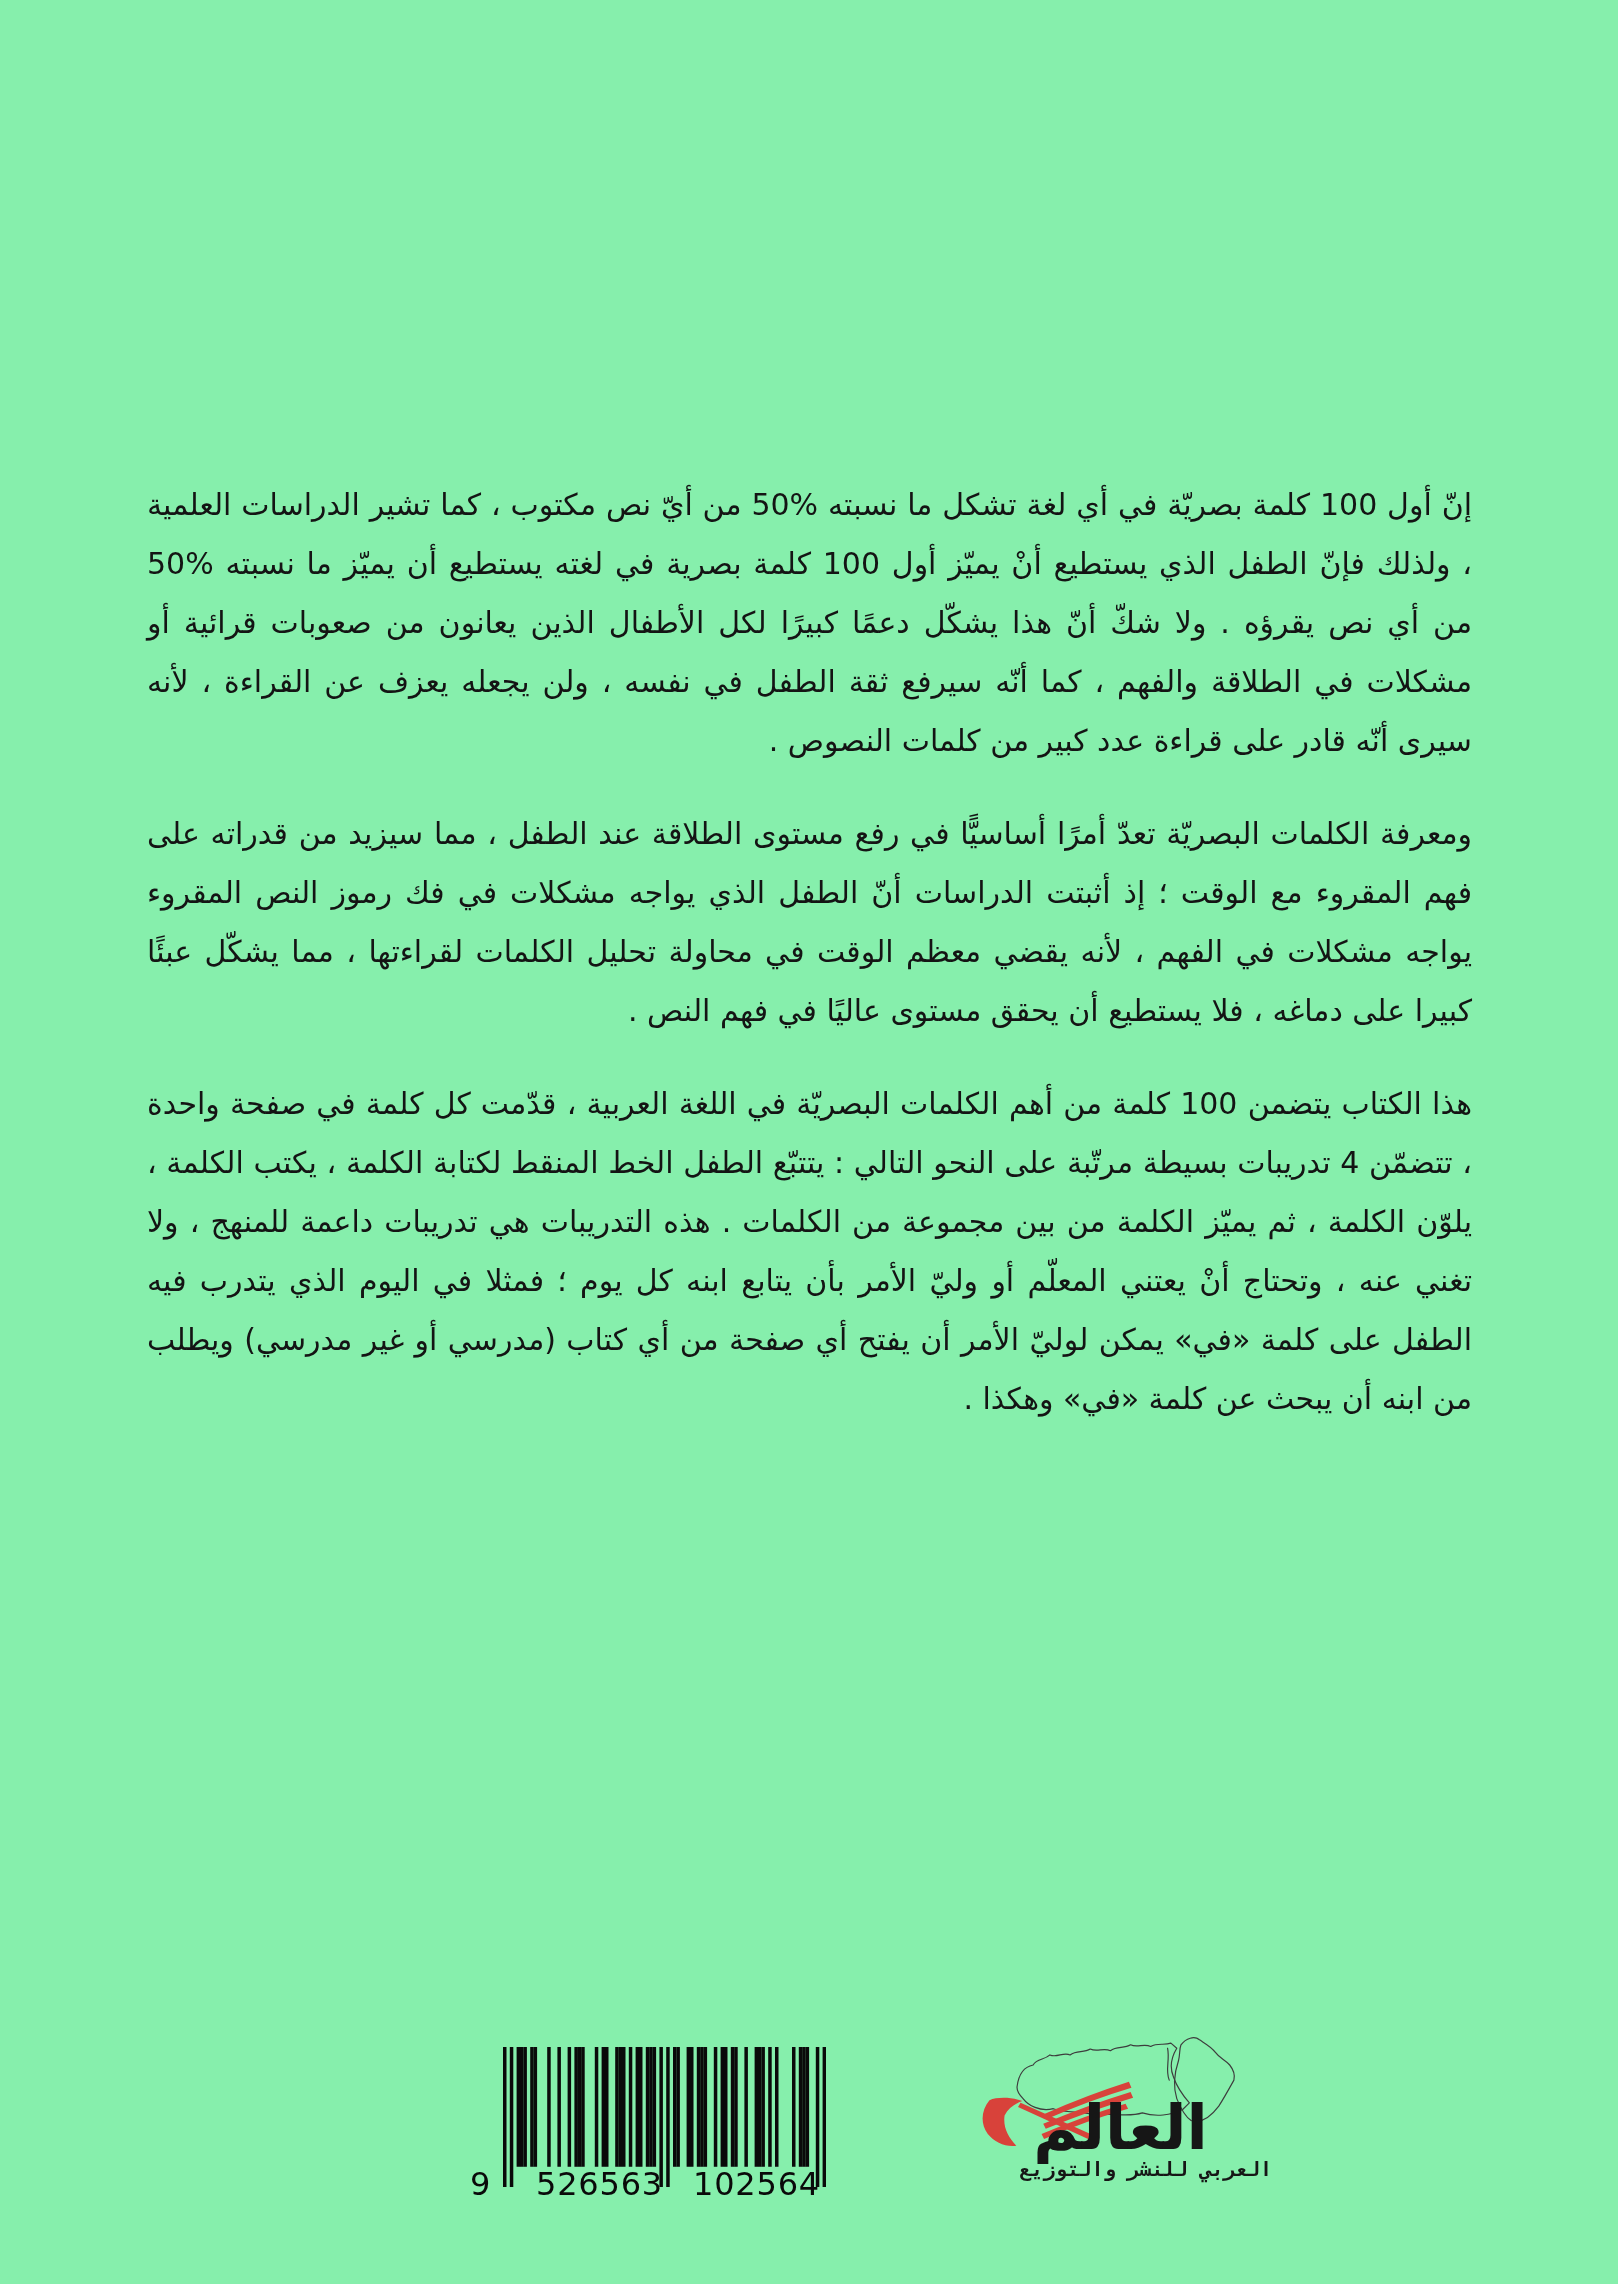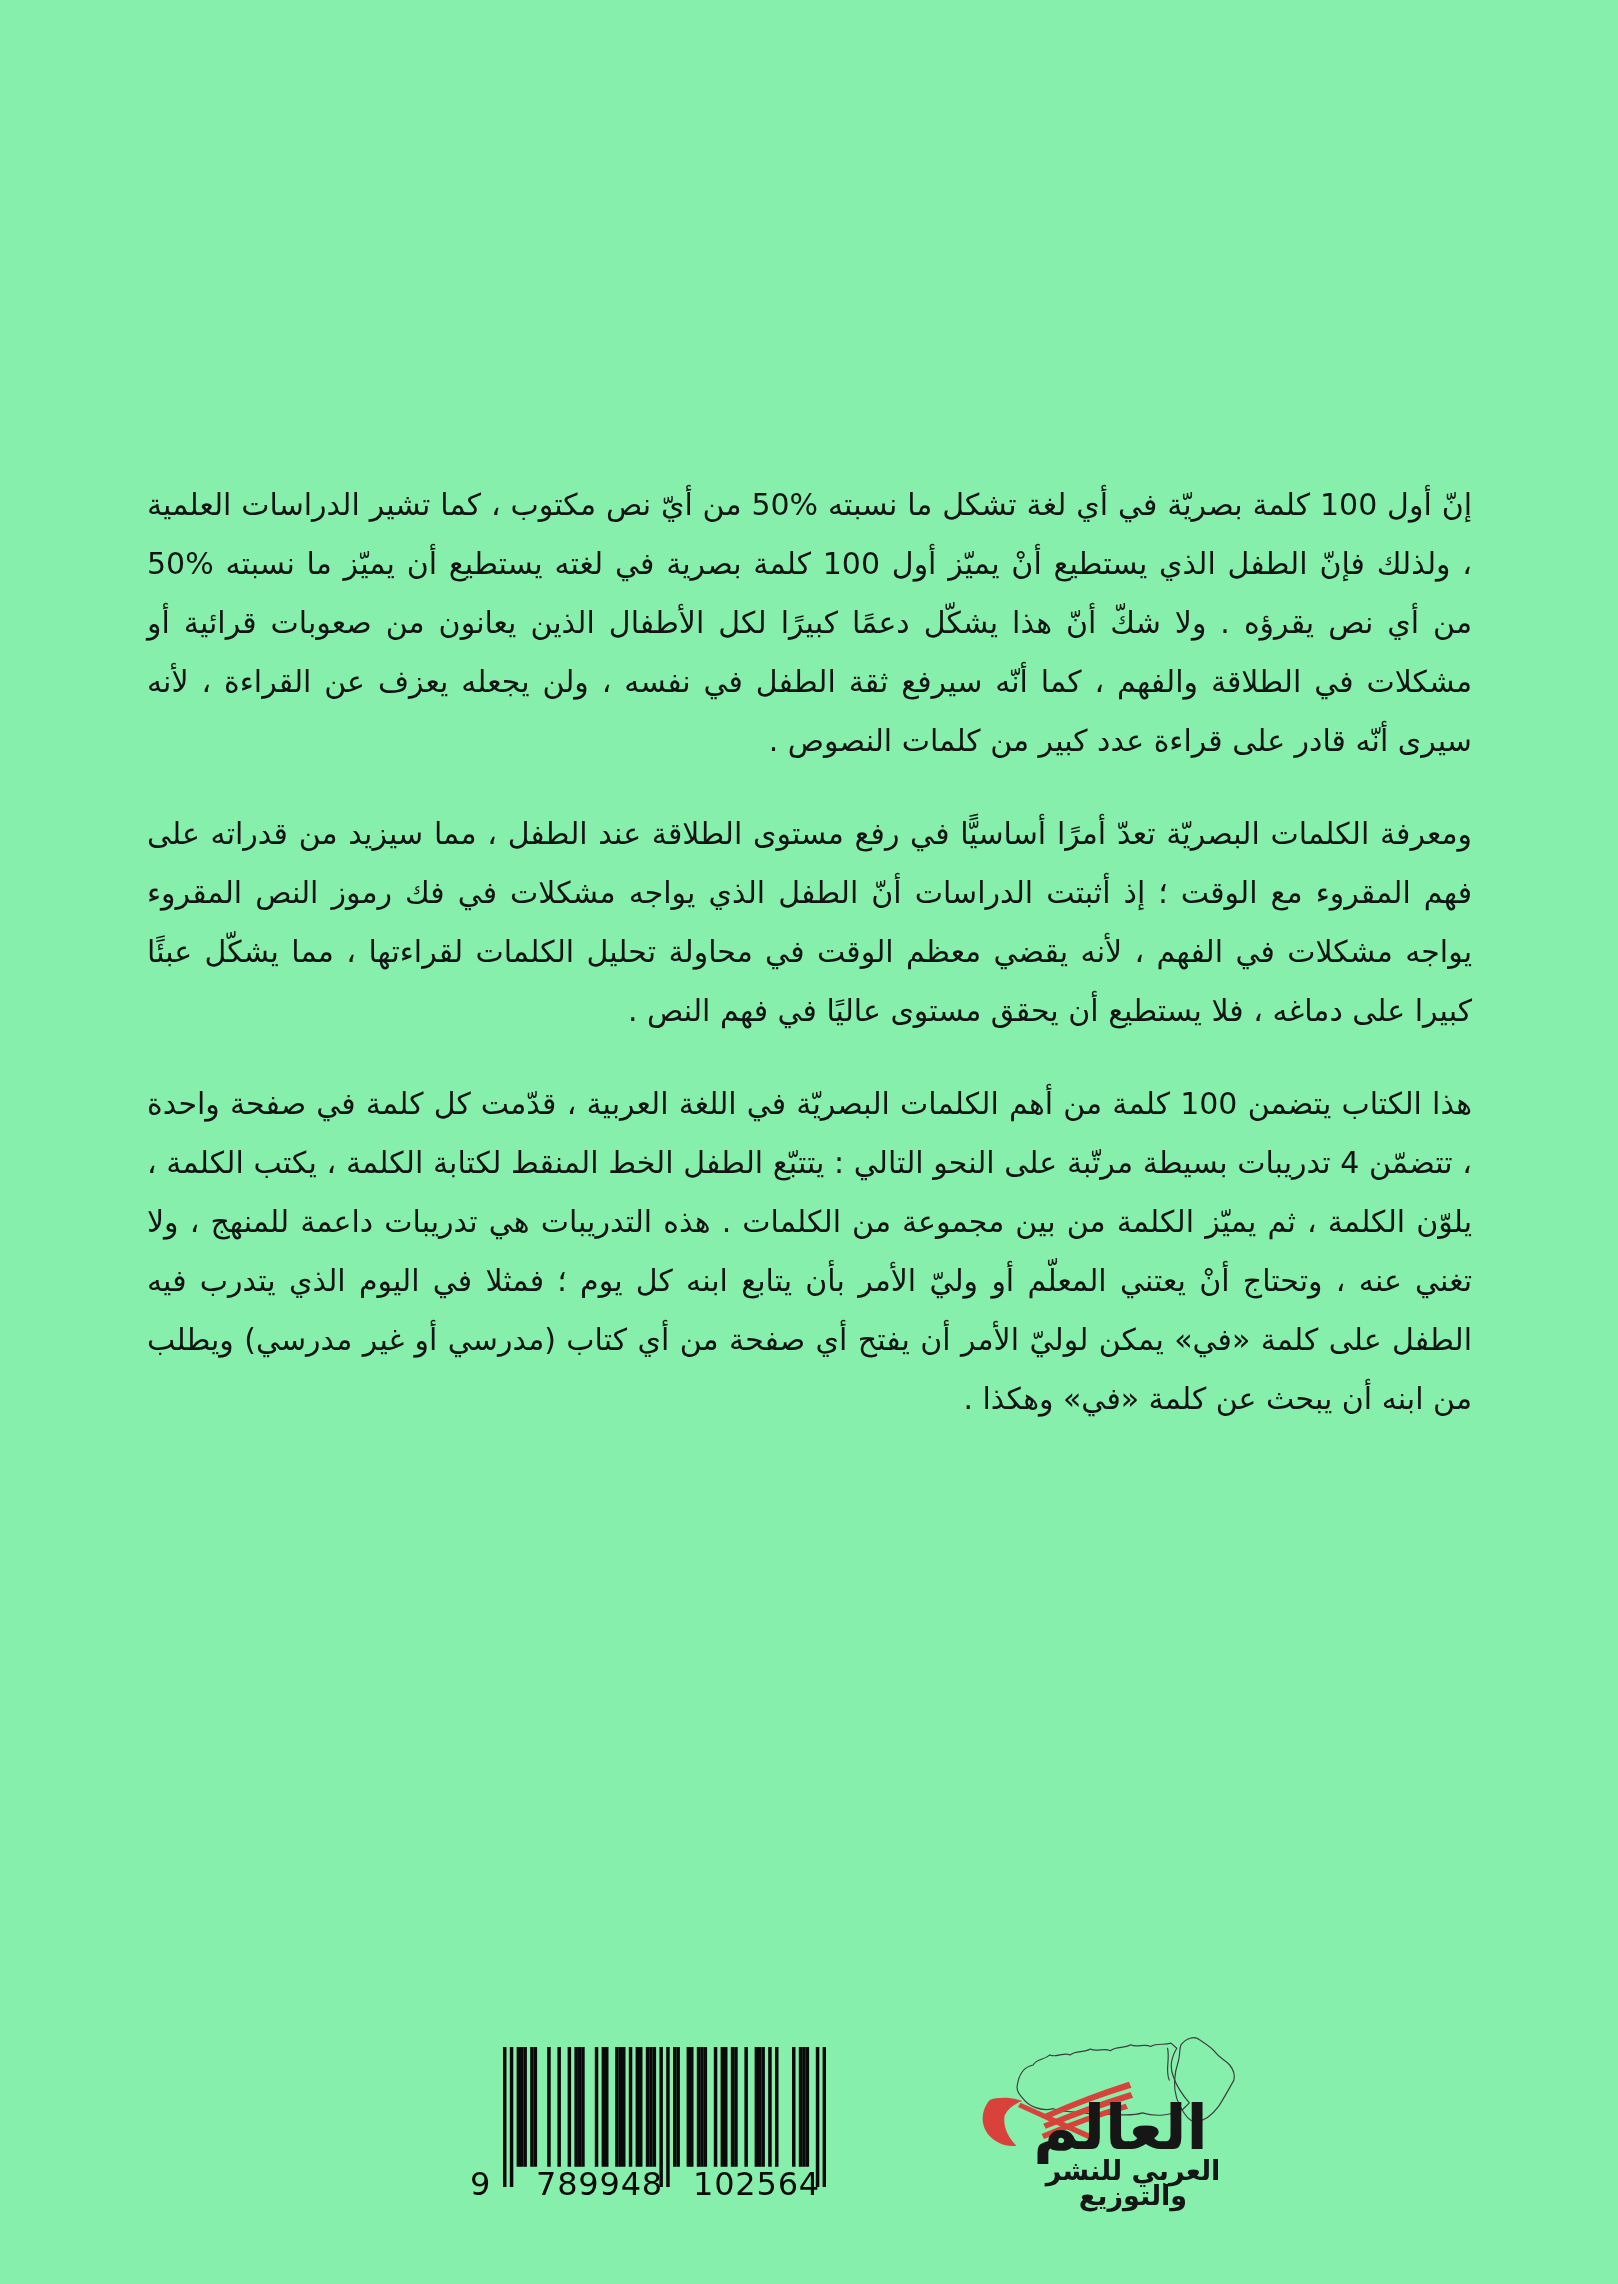--- a/index.html
+++ b/index.html
@@ -137,7 +137,7 @@
       </svg>
     <div class="bc-digits">
       <span class="bc-d9">9</span>
-      <span class="bc-g1">789948</span>
+      <span class="bc-g1">526563</span>
       <span class="bc-g2">102564</span>
     </div>
   </div>

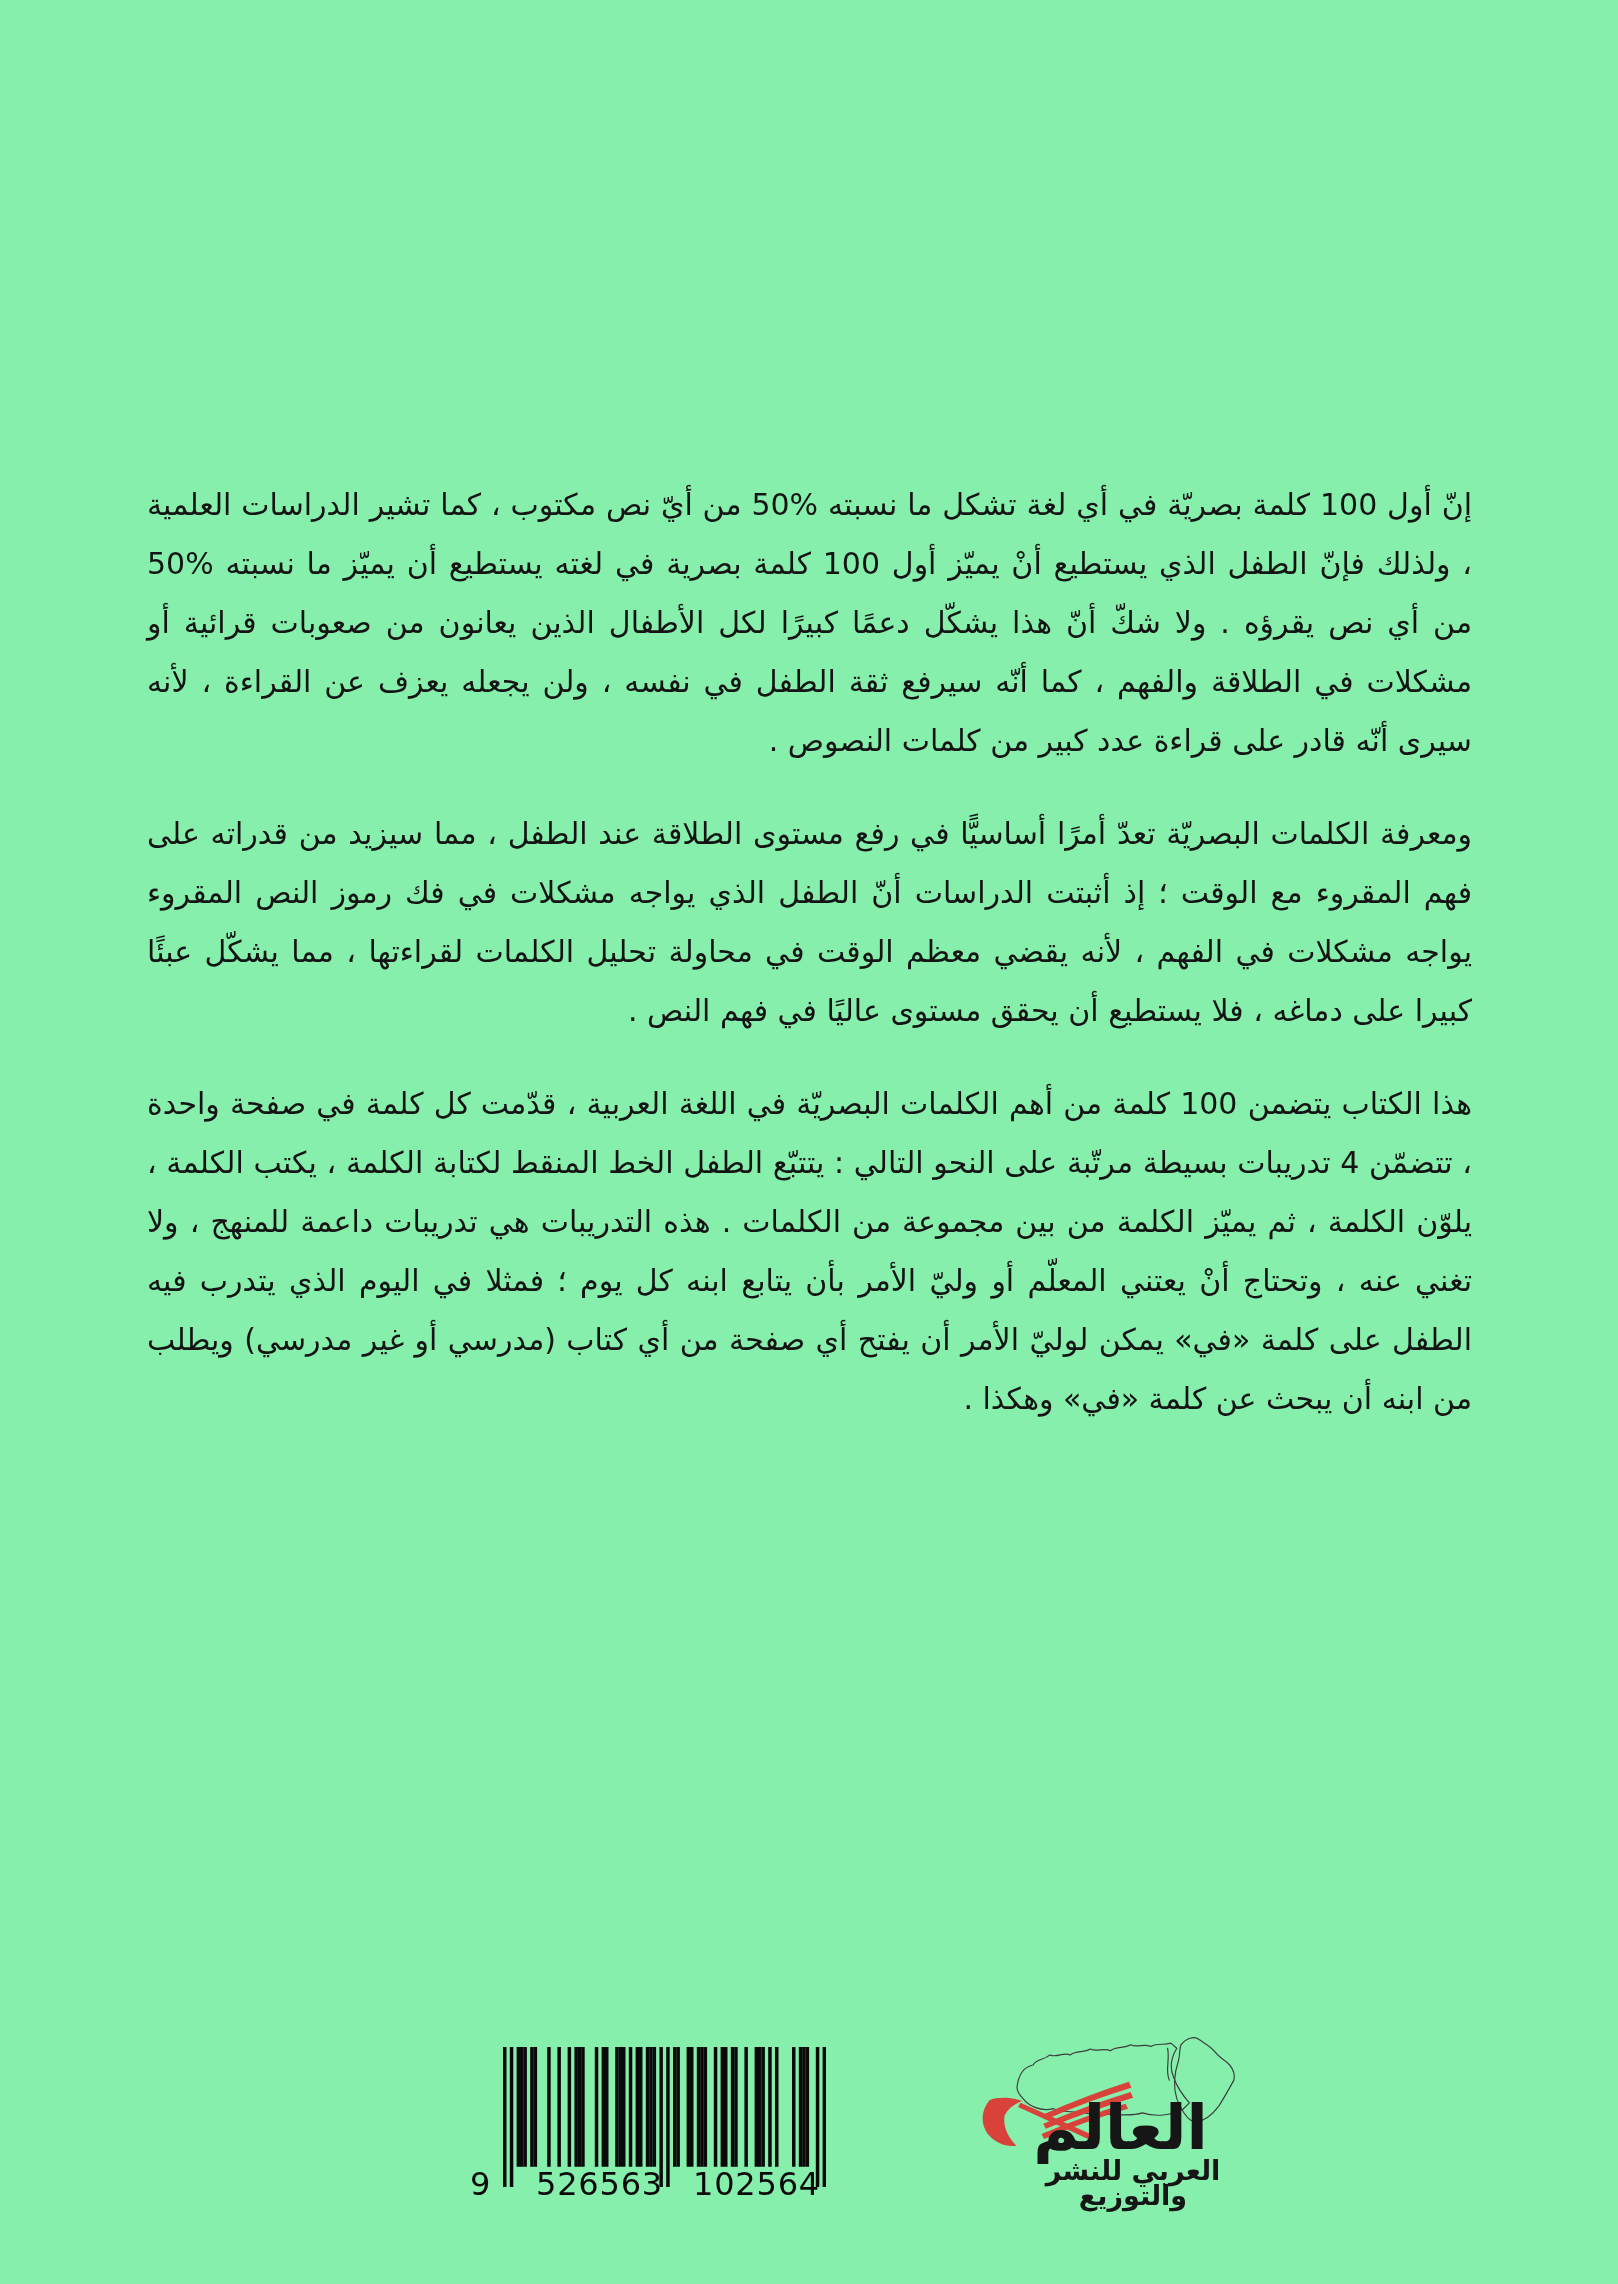--- a/index.html
+++ b/index.html
@@ -63,10 +63,11 @@
   }
   .logo-sub{
     position:absolute;left:25px;top:135px;width:278px;z-index:2;
-    text-align:center;
-    font-size:27px;line-height:25px;font-weight:700;
+    text-align:right;
+    font-size:20px;line-height:25px;font-weight:700;
     color:#161616;
     direction:rtl;
+    font-family:Liberation Mono, monospace;
   }
   .map-path{fill:none;stroke:#3d3d3d;stroke-width:1.4;stroke-linejoin:round;stroke-linecap:round;}
 </style>

